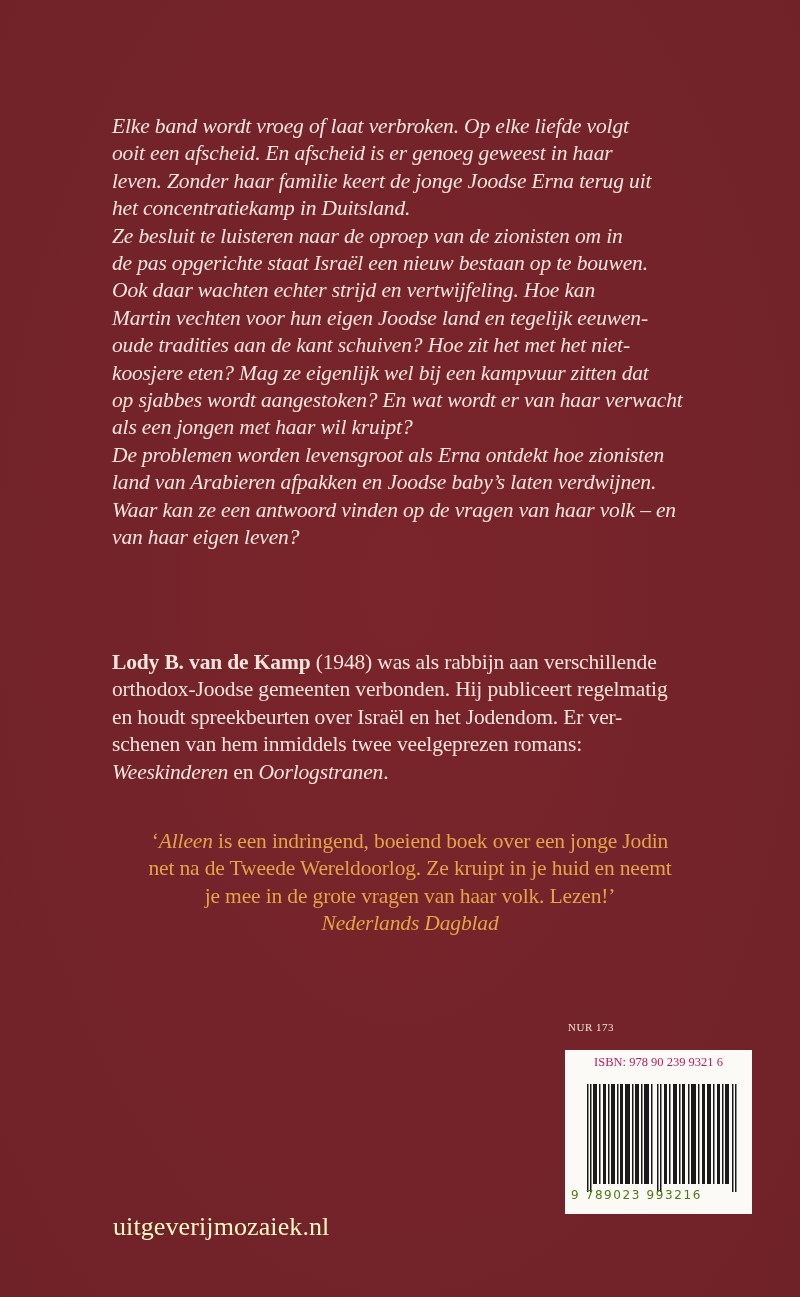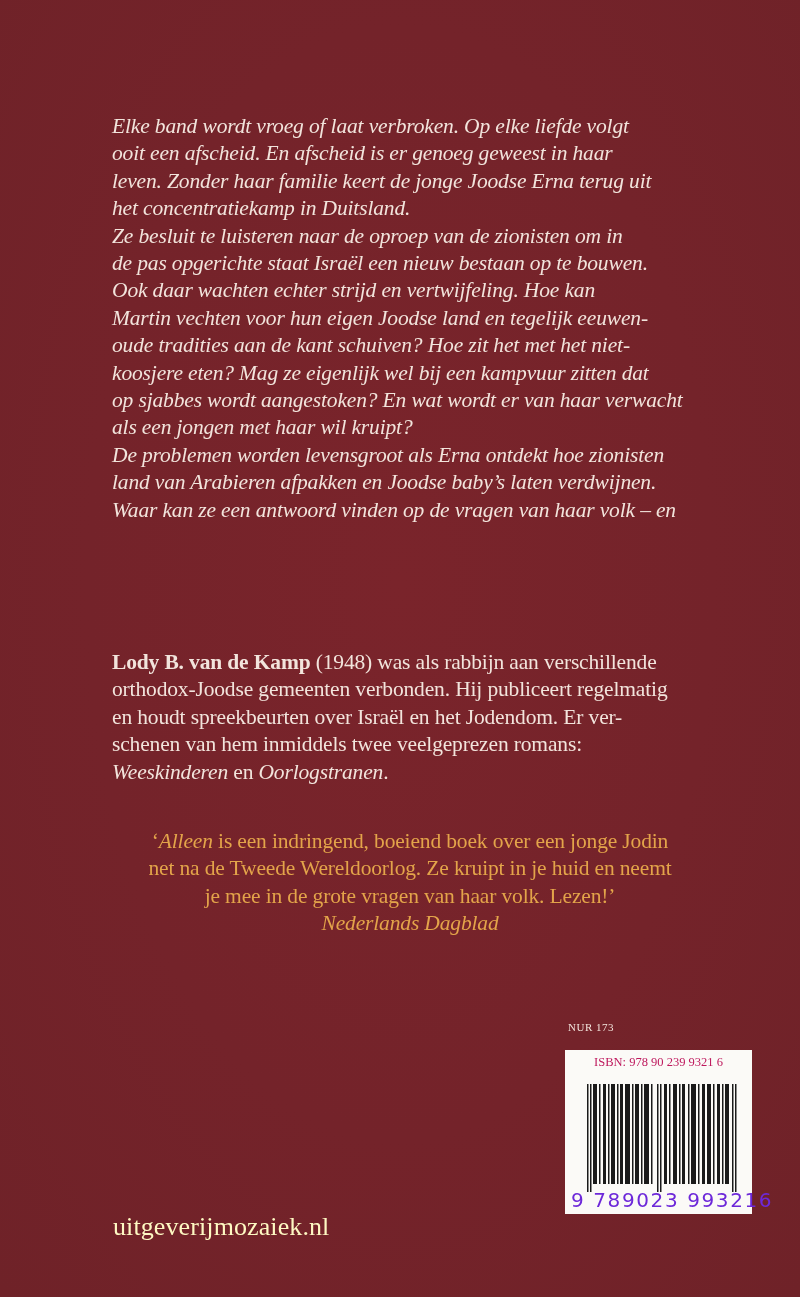--- a/index.html
+++ b/index.html
@@ -75,6 +75,7 @@
   <p>De problemen worden levensgroot als Erna ontdekt hoe zionisten</p>
   <p>land van Arabieren afpakken en Joodse baby’s laten verdwijnen.</p>
   <p>Waar kan ze een antwoord vinden op de vragen van haar volk – en</p>
+  <p>van haar eigen leven?</p>
 </div>
 
 <div class="bio">

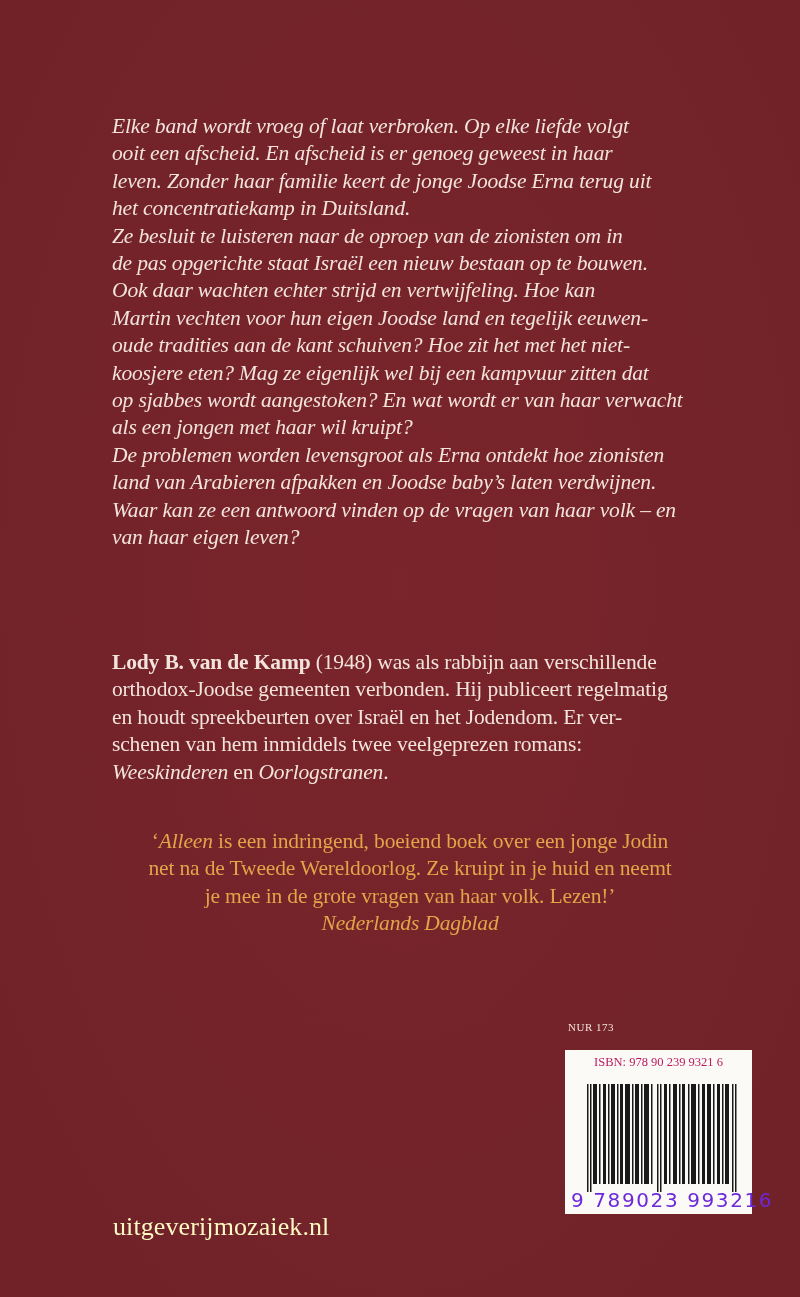--- a/index.html
+++ b/index.html
@@ -48,7 +48,7 @@
     }
     .ean-digits {
       position: absolute; left: 6px; top: 138px; width: 178px;
-      font-family: "DejaVu Sans", sans-serif; font-size: 20px; color: #6d28d9;
+      font-family: "DejaVu Sans", sans-serif; font-size: 12px; color: #4d7c0f;
       letter-spacing: 1.6px; white-space: pre;
     }
     .url {

